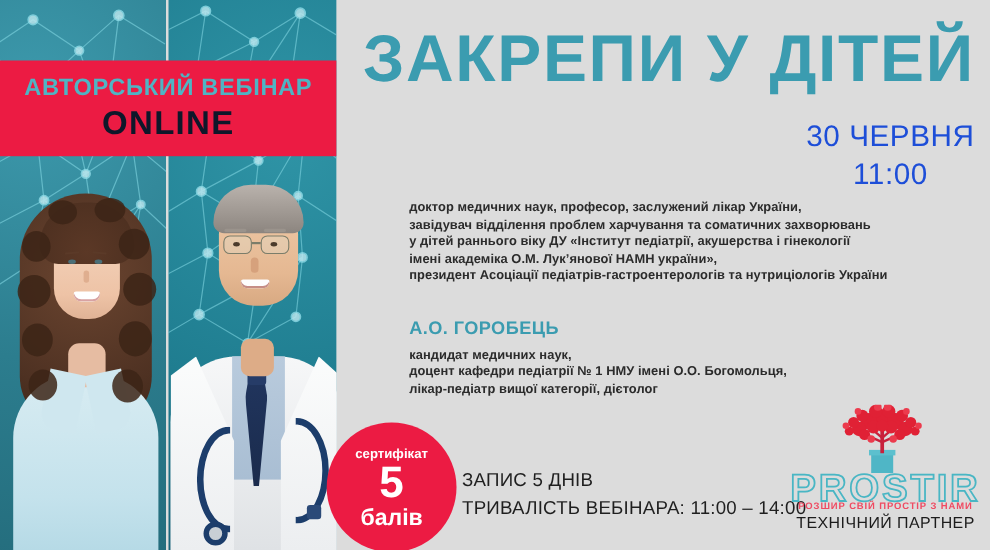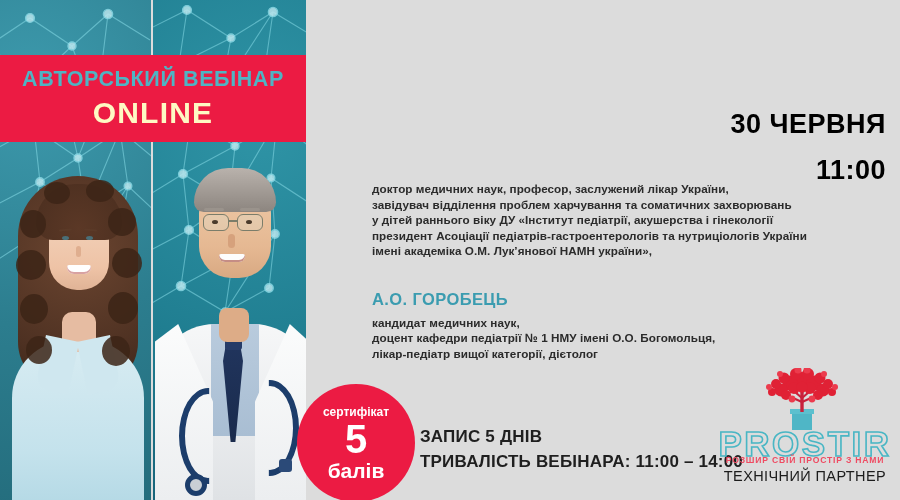--- a/index.html
+++ b/index.html
@@ -391,6 +391,7 @@
     </div>
   </div>
 
+  <div class="title">ЗАКРЕПИ У ДІТЕЙ</div>
 
 
   <div class="datetime">

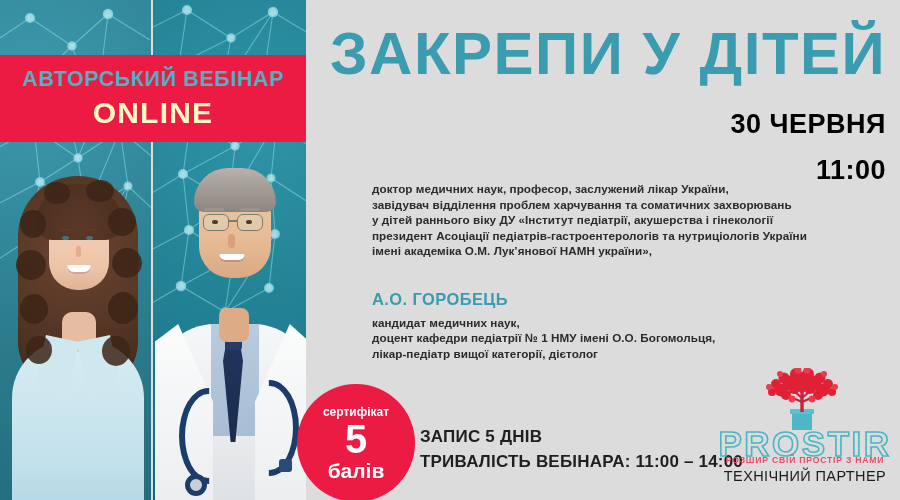--- a/index.html
+++ b/index.html
@@ -178,7 +178,7 @@
     letter-spacing:.6px; line-height:1; white-space:nowrap;
   }
   .banner-line2 {
-    color:#fef9c3; font-size:30px; font-weight:bold;
+    color:#0f172a; font-size:30px; font-weight:bold;
     letter-spacing:1.2px; line-height:1; margin-top:7px; white-space:nowrap;
   }
 

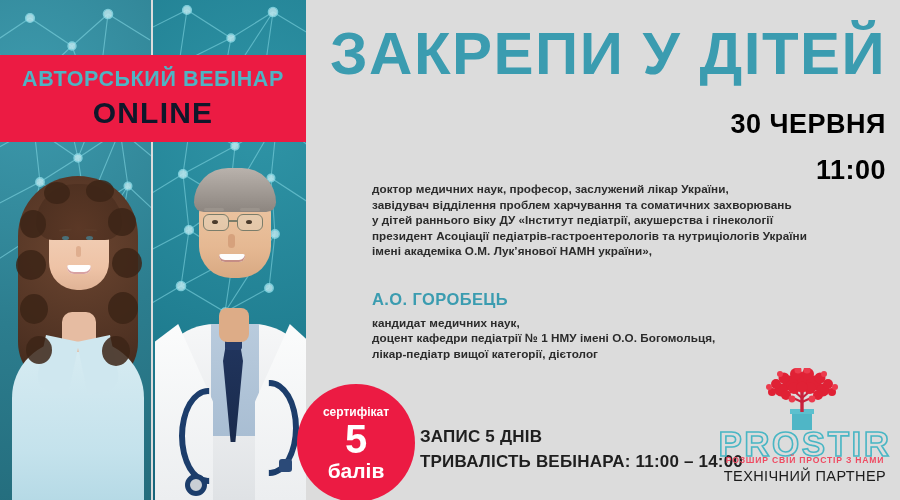--- a/index.html
+++ b/index.html
@@ -195,7 +195,7 @@
   }
   .datetime {
     position:absolute; right:14px; top:110px; text-align:right;
-    color:#000000; font-weight:bold; line-height:1.05;
+    color:#1d4ed8; font-weight:normal; line-height:1.05;
   }
   .datetime .d { font-size:27px; letter-spacing:.5px; display:block; }
   .datetime .t { font-size:27px; letter-spacing:.5px; display:block; margin-top:18px; }

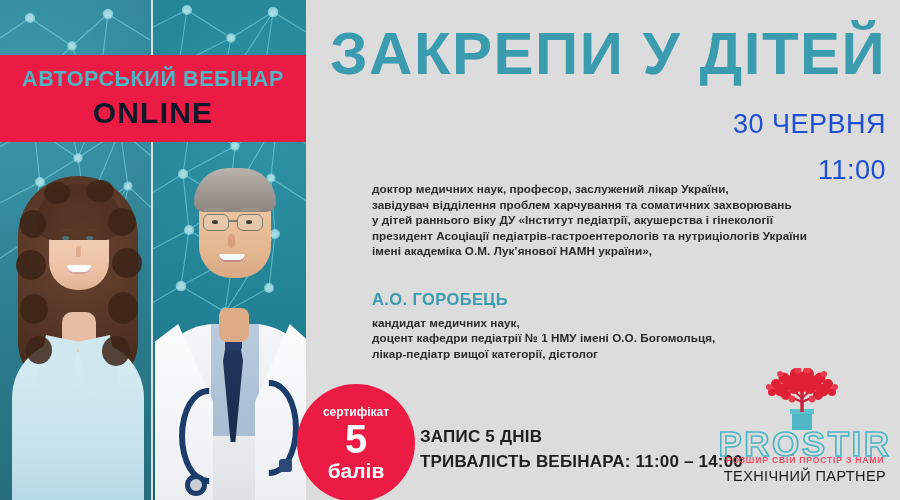--- a/index.html
+++ b/index.html
@@ -198,7 +198,7 @@
     color:#1d4ed8; font-weight:normal; line-height:1.05;
   }
   .datetime .d { font-size:27px; letter-spacing:.5px; display:block; }
-  .datetime .t { font-size:27px; letter-spacing:.5px; display:block; margin-top:18px; }
+  .datetime .t { font-size:27px; letter-spacing:.5px; display:block; margin-top:6px;text-align:center; }
 
   .speaker { position:absolute; }
   .sp1 { left:372px; top:181px; }

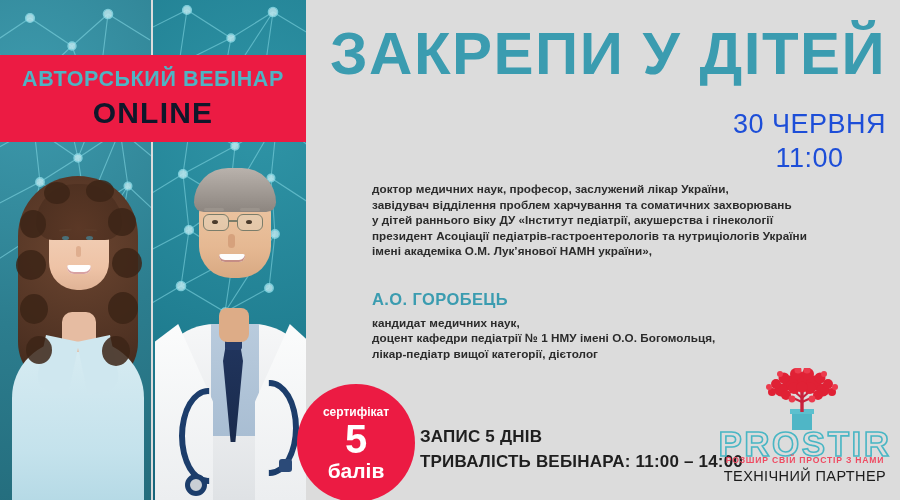--- a/index.html
+++ b/index.html
@@ -404,8 +404,8 @@
       <div>доктор медичних наук, професор, заслужений лікар України,</div>
       <div>завідувач відділення  проблем харчування та соматичних захворювань</div>
       <div>у дітей раннього віку ДУ «Інститут педіатрії, акушерства і гінекології</div>
+      <div>імені академіка О.М. Лук’янової НАМН україни»,</div>
       <div>президент Асоціації педіатрів-гастроентерологів та нутриціологів України</div>
-      <div>імені академіка О.М. Лук’янової НАМН україни»,</div>
     </div>
   </div>
 

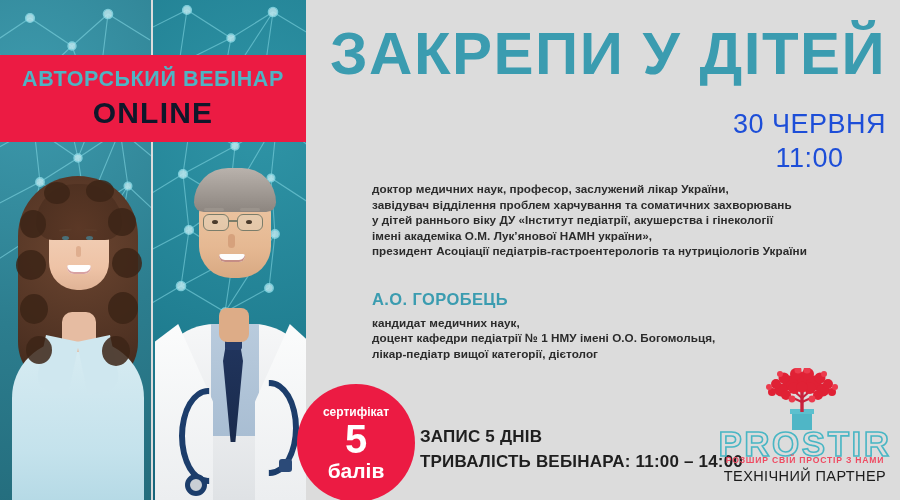--- a/index.html
+++ b/index.html
@@ -228,7 +228,7 @@
   
   .bottom-info {
     position:absolute; left:420px; top:424px;
-    color:#1f1f1f; font-weight:bold; font-size:17px; line-height:25px;
+    color:#1f1f1f; font-weight:normal; font-size:17px; line-height:25px;
     letter-spacing:.2px;
   }
   .bottom-info div { white-space:nowrap; }

